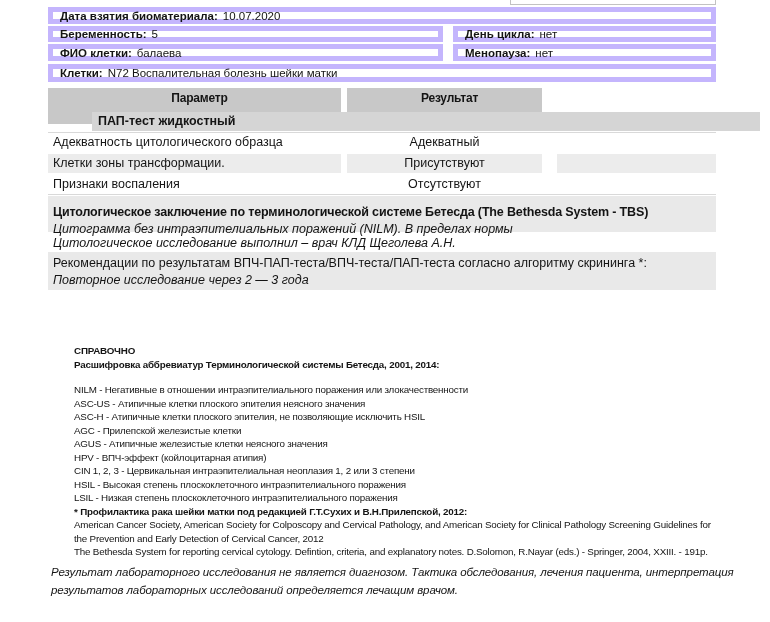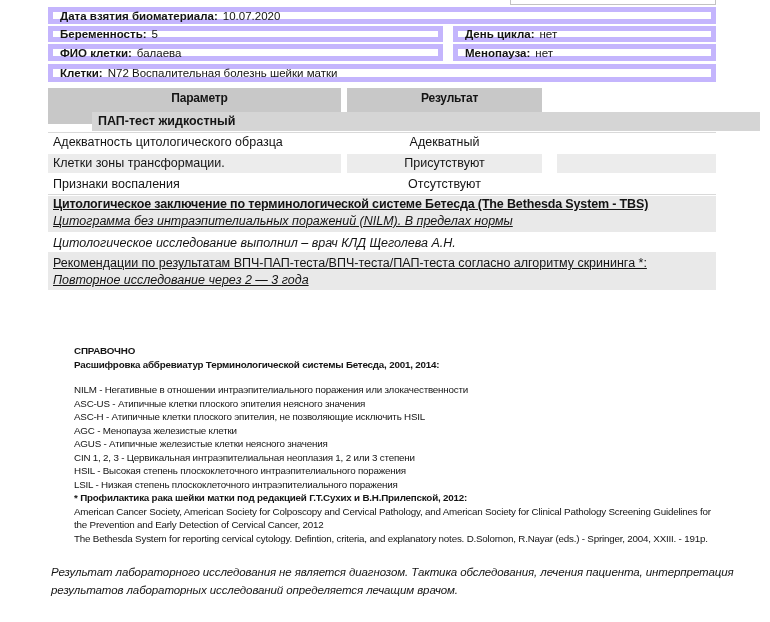--- a/index.html
+++ b/index.html
@@ -35,7 +35,7 @@
   .hairline { position:absolute; left:48px; width:668px; height:1px; background:#d9d9d9; }
   .block {
     position:absolute; left:48px; width:668px; background:#e9e9e9;
-    box-sizing:border-box; padding:0 5px 0 5px; font-size:12.5px; line-height:16.5px;text-decoration:underline;
+    box-sizing:border-box; padding:8px 5px 0 5px; font-size:12.5px; line-height:16.5px;
   }
   .block .t { font-weight:bold; letter-spacing:-0.15px; white-space:nowrap; }
   .it { font-style:italic; }

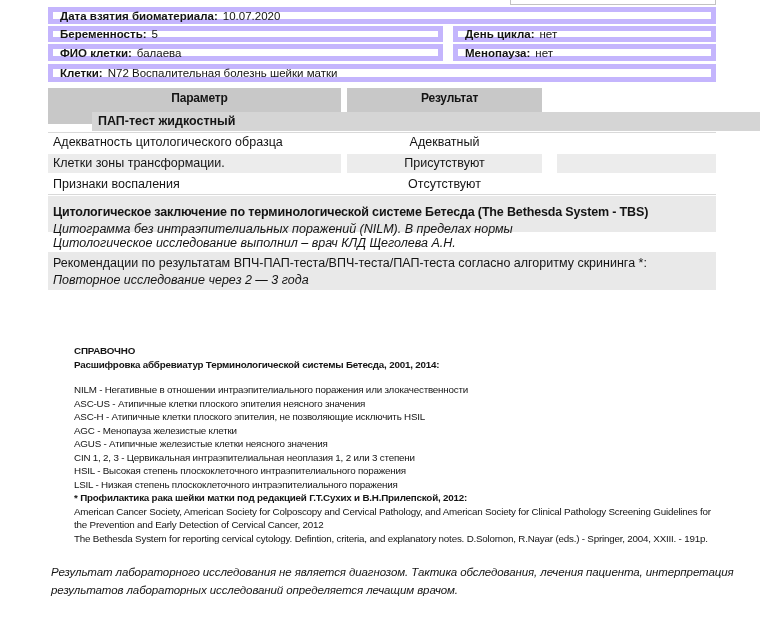--- a/index.html
+++ b/index.html
@@ -130,7 +130,7 @@
     <div>NILM - Негативные в отношении интраэпителиального поражения или злокачественности</div>
     <div>ASC-US - Атипичные клетки плоского эпителия неясного значения</div>
     <div>ASC-H - Атипичные клетки плоского эпителия, не позволяющие исключить HSIL</div>
-    <div>AGC - Менопауза железистые клетки</div>
+    <div>AGC - Прилепской железистые клетки</div>
     <div>AGUS - Атипичные железистые клетки неясного значения</div>
     <div>CIN 1, 2, 3 - Цервикальная интраэпителиальная неоплазия 1, 2 или 3 степени</div>
     <div>HSIL - Высокая степень плоскоклеточного интраэпителиального поражения</div>

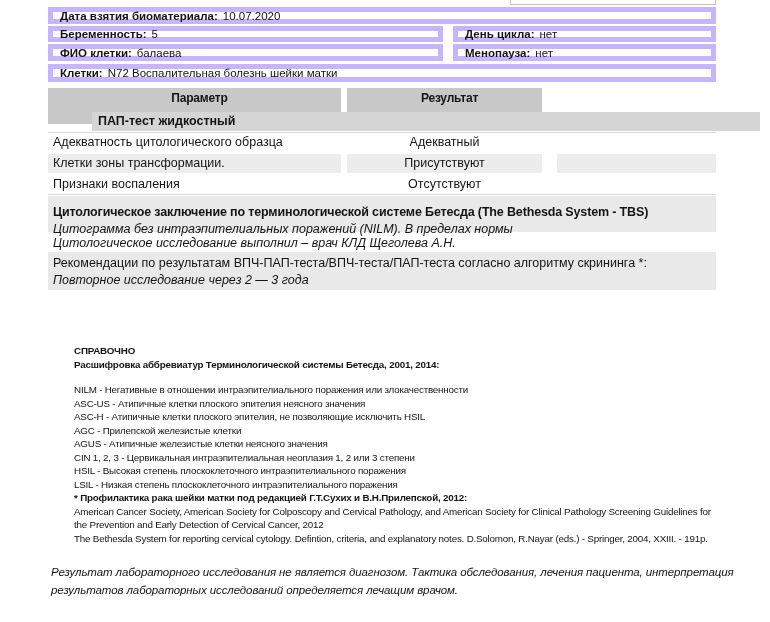--- a/index.html
+++ b/index.html
@@ -132,6 +132,7 @@
     <div>ASC-H - Атипичные клетки плоского эпителия, не позволяющие исключить HSIL</div>
     <div>AGC - Прилепской железистые клетки</div>
     <div>AGUS - Атипичные железистые клетки неясного значения</div>
+    <div>HPV - ВПЧ-эффект (койлоцитарная атипия)</div>
     <div>CIN 1, 2, 3 - Цервикальная интраэпителиальная неоплазия 1, 2 или 3 степени</div>
     <div>HSIL - Высокая степень плоскоклеточного интраэпителиального поражения</div>
     <div>LSIL - Низкая степень плоскоклеточного интраэпителиального поражения</div>

